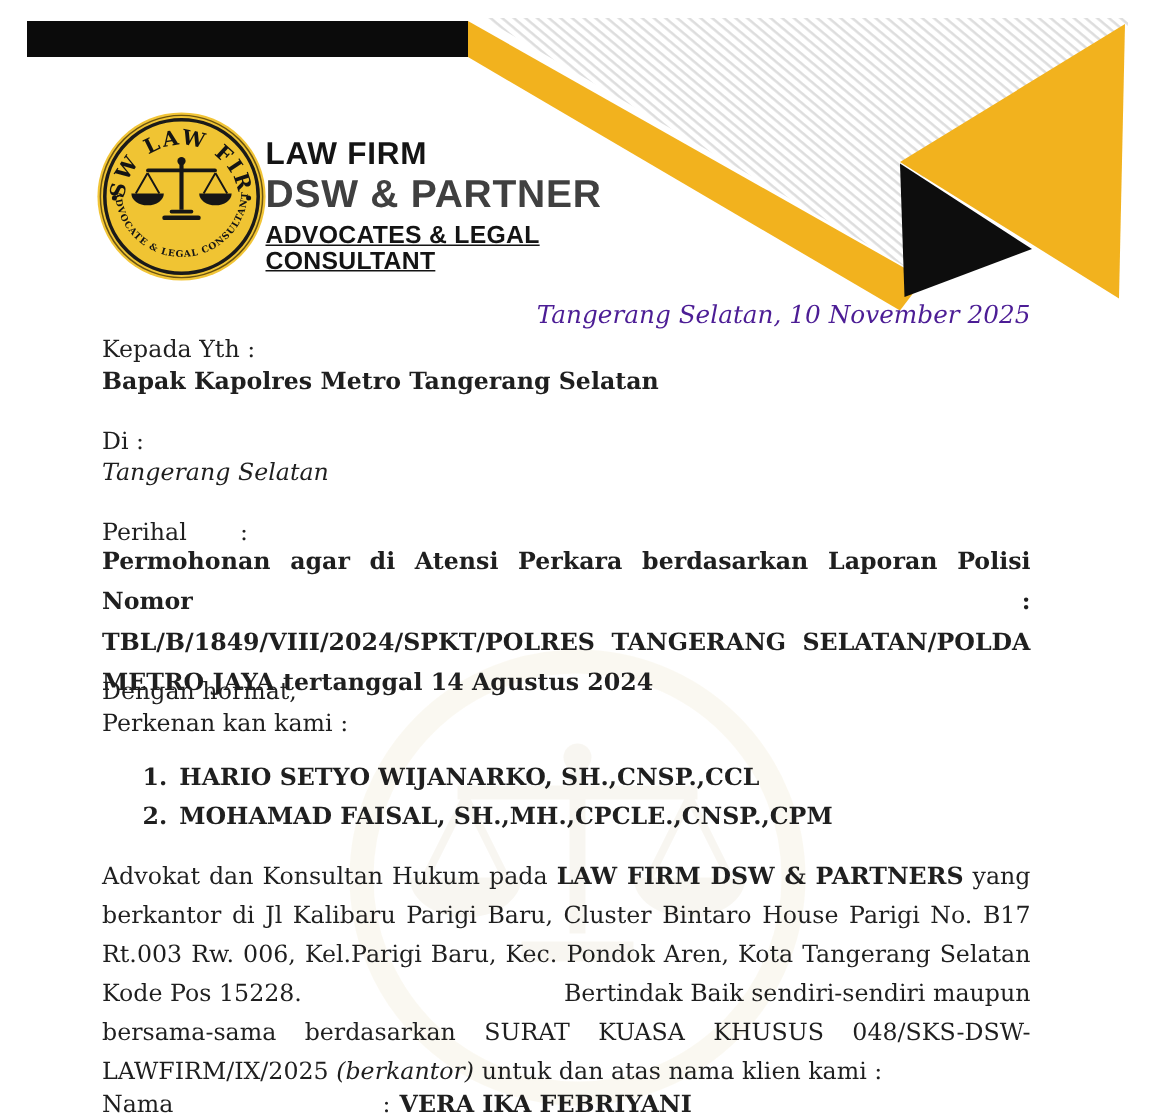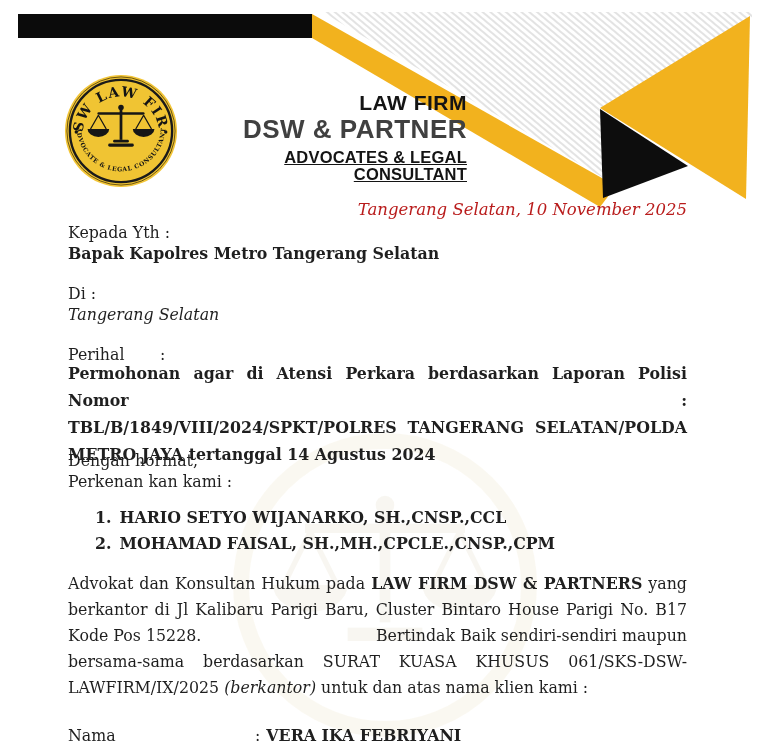--- a/index.html
+++ b/index.html
@@ -8,7 +8,7 @@
   
   .header-art{position:absolute;left:0;top:0;}
   .logo-wrap{position:absolute;left:62px;top:72px;width:118px;height:118px;}
-  .wordmark{position:absolute;left:177px;top:92px;width:290px;text-align:right;
+  .wordmark{position:absolute;left:177px;top:92px;width:290px;text-align:left;
             font-family:"Liberation Sans", sans-serif;font-weight:bold;line-height:1;}
   .wm-line1{font-size:21px;color:#141414;letter-spacing:.5px;}
   .wm-line2{font-size:26px;color:#404040;margin-top:3px;letter-spacing:.5px;}

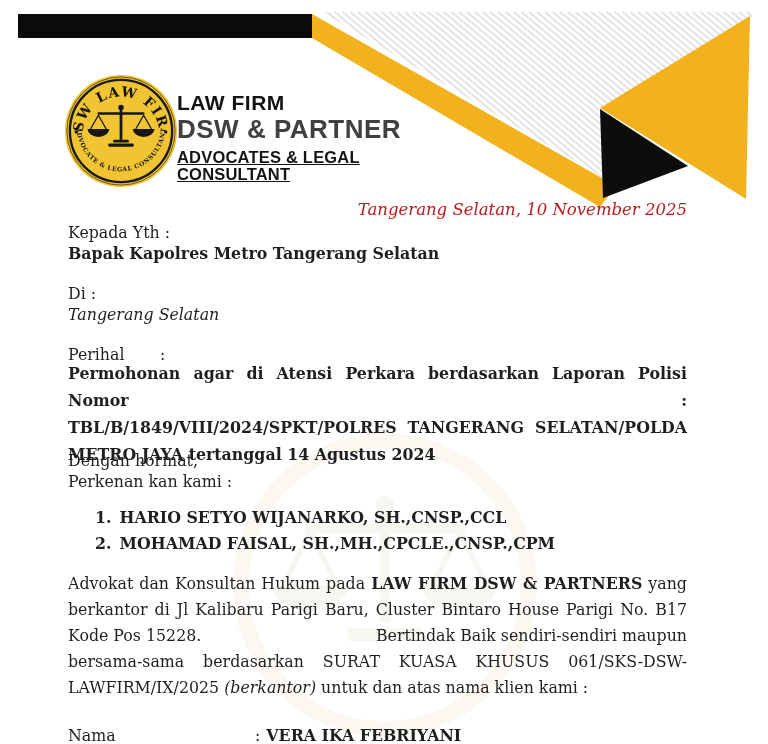--- a/index.html
+++ b/index.html
@@ -20,7 +20,7 @@
   .just{text-align:justify;text-align-last:justify;}
   .b{font-weight:bold;}
   .i{font-style:italic;}
-  .date-line{top:200px;text-align:right;font-style:italic;font-size:16.5px;color:#b91c1c;}
+  .date-line{top:200px;text-align:right;font-style:italic;font-size:16.5px;color:#4c1d95;}
   .recipient{top:223px;}
   .place{top:284px;}
   .subject-row{top:345px;}

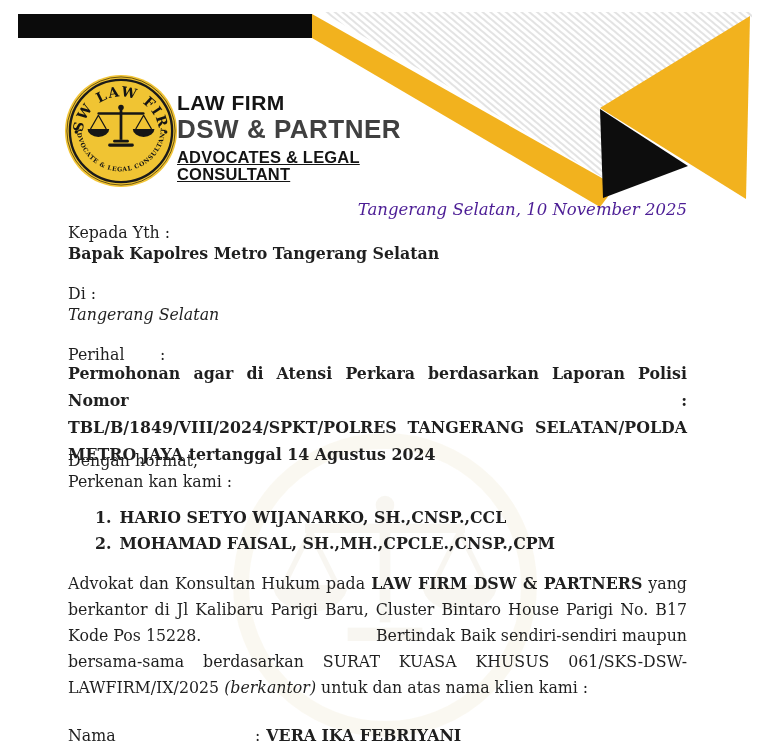--- a/index.html
+++ b/index.html
@@ -137,6 +137,7 @@
   <div class="txt par body-par">
     <div class="just"><span>Advokat dan Konsultan Hukum pada</span> <span class="b">LAW FIRM DSW &amp; PARTNERS</span> <span>yang</span></div>
     <div class="just">berkantor di Jl Kalibaru Parigi Baru, Cluster Bintaro House Parigi No. B17</div>
+    <div class="just">Rt.003 Rw. 006, Kel.Parigi Baru, Kec. Pondok Aren, Kota Tangerang Selatan</div>
     <div class="line4">
         <span>Kode Pos 15228.</span>
         <span>Bertindak Baik sendiri-sendiri maupun</span>

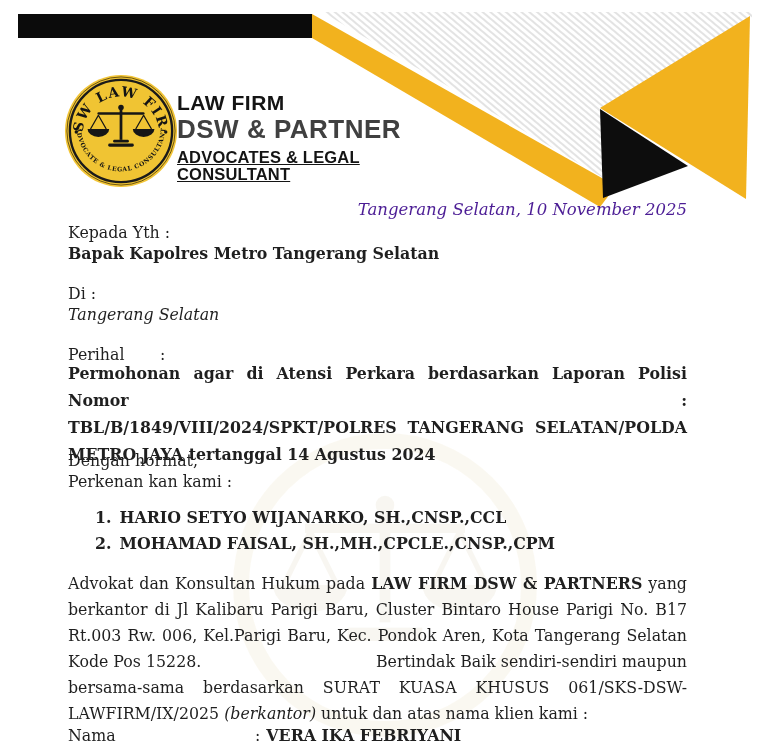--- a/index.html
+++ b/index.html
@@ -142,7 +142,7 @@
         <span>Kode Pos 15228.</span>
         <span>Bertindak Baik sendiri-sendiri maupun</span>
       </div>
-    <div class="just">bersama-sama berdasarkan SURAT KUASA KHUSUS 061/SKS-DSW-</div>
+    <div class="just">bersama-sama berdasarkan SURAT KUASA KHUSUS 048/SKS-DSW-</div>
     <div><span>LAWFIRM/IX/2025</span> <span class="i">(berkantor)</span> <span>untuk dan atas nama klien kami :</span></div>
   </div>
 

